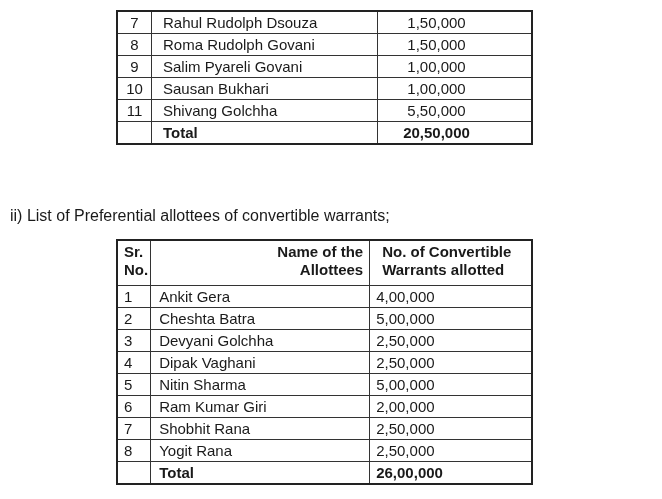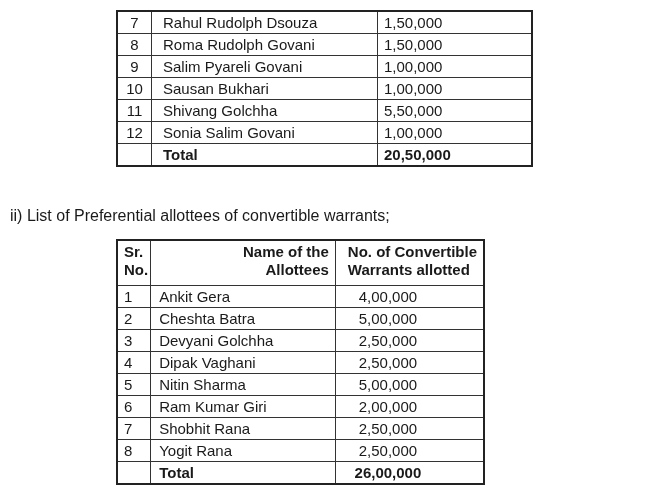--- a/index.html
+++ b/index.html
@@ -10,7 +10,7 @@
   #t1 { left:116px; top:10px; width:417px; }
   #t1 td.sr { width:33px; text-align:center; padding:0; }
   #t1 td.name { width:208px; padding-left:11px; }
-  #t1 td.num { text-align:left; padding-right:42px; }
+  #t1 td.num { text-align:center; padding-right:42px; }
   #t2 { left:116px; top:239px; width:369px; }
   #t2 td.sr { width:25px; padding-left:6px; padding-right:0; }
   #t2 td.name { width:204px; padding-left:8px; }

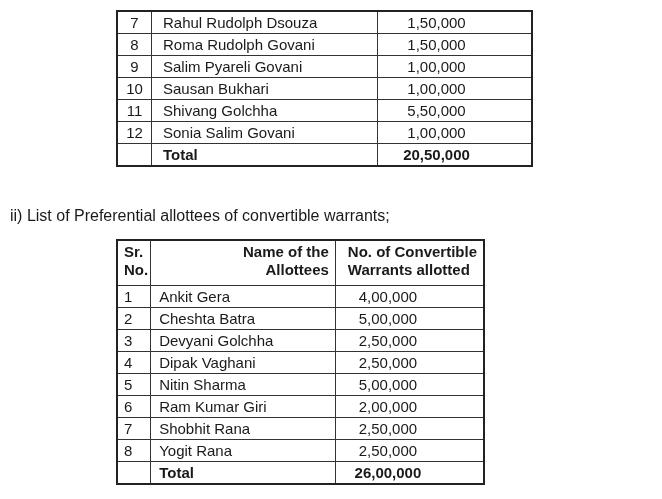--- a/index.html
+++ b/index.html
@@ -51,11 +51,6 @@
         <td class="sr">11</td>
         <td class="name">Shivang Golchha</td>
         <td class="num">5,50,000</td>
-      </tr>
-    <tr>
-        <td class="sr">12</td>
-        <td class="name">Sonia Salim Govani</td>
-        <td class="num">1,00,000</td>
       </tr>
     <tr class="total">
         <td class="sr"></td>

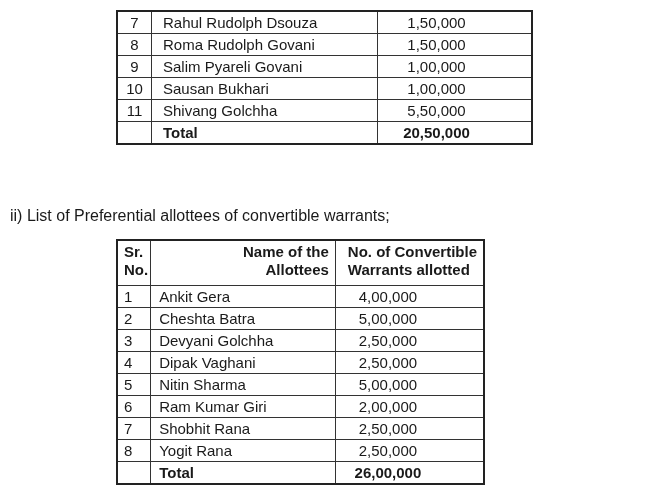--- a/index.html
+++ b/index.html
@@ -11,7 +11,7 @@
   #t1 td.sr { width:33px; text-align:center; padding:0; }
   #t1 td.name { width:208px; padding-left:11px; }
   #t1 td.num { text-align:center; padding-right:42px; }
-  #t2 { left:116px; top:239px; width:369px; }
+  #t2 { left:116px; top:239px; width:417px; }
   #t2 td.sr { width:25px; padding-left:6px; padding-right:0; }
   #t2 td.name { width:204px; padding-left:8px; }
   #t2 td.num { text-align:center; padding-right:49px; }

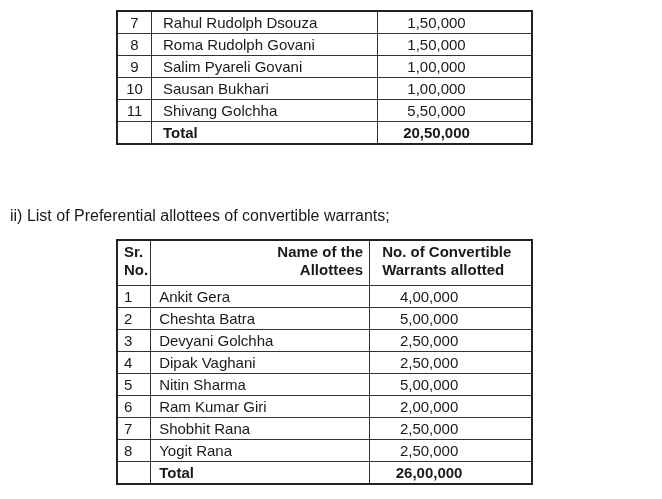--- a/index.html
+++ b/index.html
@@ -14,7 +14,7 @@
   #t2 { left:116px; top:239px; width:417px; }
   #t2 td.sr { width:25px; padding-left:6px; padding-right:0; }
   #t2 td.name { width:204px; padding-left:8px; }
-  #t2 td.num { text-align:center; padding-right:49px; }
+  #t2 td.num { text-align:left; padding-right:49px; }
   #t2 th { font-weight:bold; text-align:left; line-height:18px; height:42px; padding-top:2px; vertical-align:top; }
   #t2 th.sr { padding-left:6px; padding-right:2px; }
   #t2 th.name { padding-left:8px;text-align:right; }

